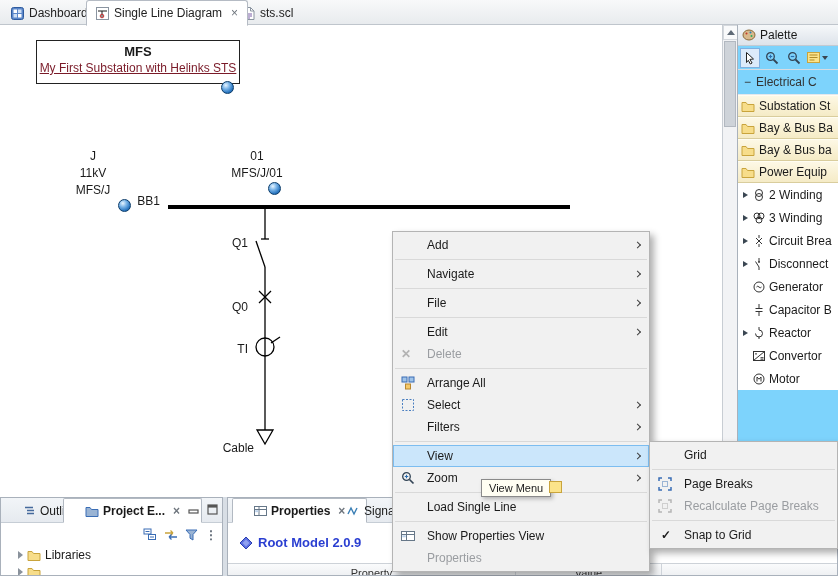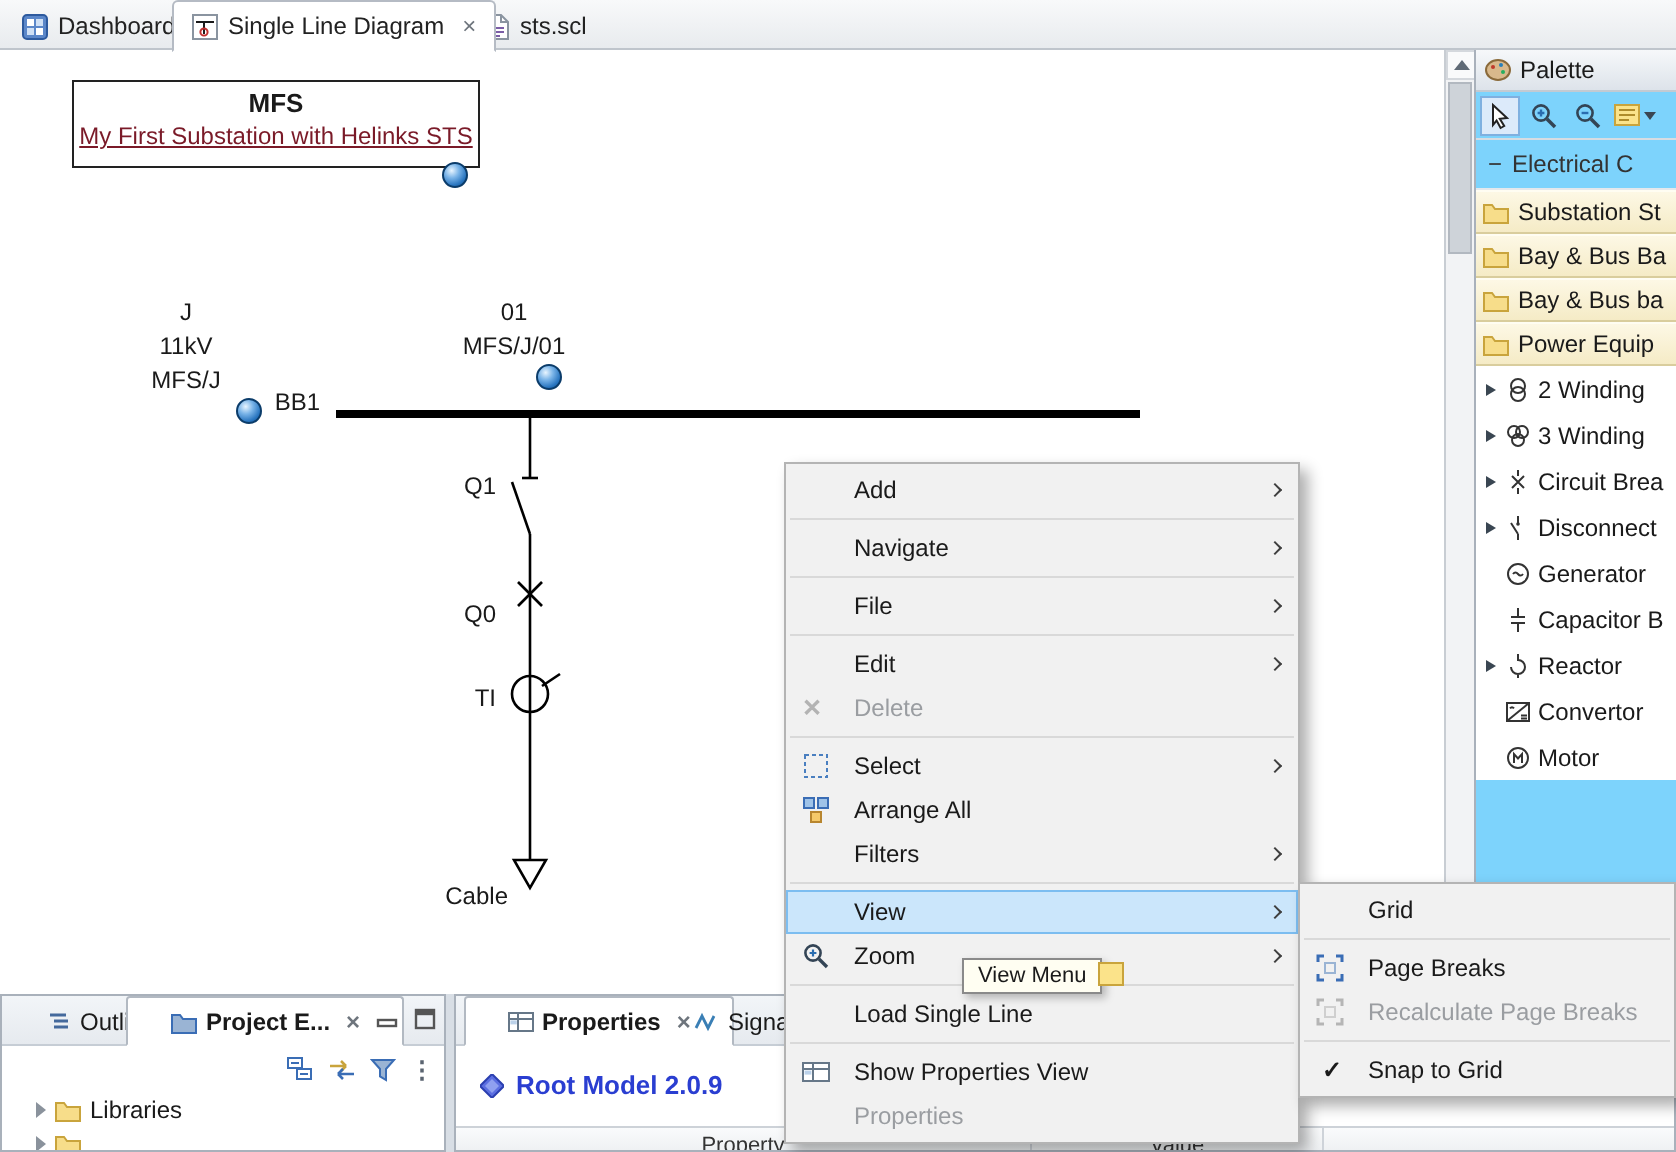--- a/index.html
+++ b/index.html
@@ -489,21 +489,21 @@
   <div class="mi">
       <span class="micon">
         <svg width="14" height="14">
-          <rect x="1.5" y="1.5" width="11" height="11" fill="none" stroke="#4a7fc0" stroke-dasharray="2 1.5"></rect>
-        </svg>
-      </span>
-      <span>Select</span>
-      <span class="chev"></span>
-    </div>
-  <div class="mi">
-      <span class="micon">
-        <svg width="14" height="14">
           <rect x="1" y="1" width="5" height="5" fill="#9fc3e8" stroke="#3a6db5"></rect>
           <rect x="8" y="1" width="5" height="5" fill="#9fc3e8" stroke="#3a6db5"></rect>
           <rect x="4.5" y="8" width="5" height="5" fill="#f5c96a" stroke="#b8862f"></rect>
         </svg>
       </span>
       <span>Arrange All</span>
+    </div>
+  <div class="mi">
+      <span class="micon">
+        <svg width="14" height="14">
+          <rect x="1.5" y="1.5" width="11" height="11" fill="none" stroke="#4a7fc0" stroke-dasharray="2 1.5"></rect>
+        </svg>
+      </span>
+      <span>Select</span>
+      <span class="chev"></span>
     </div>
   <div class="mi">
       <span>Filters</span>

